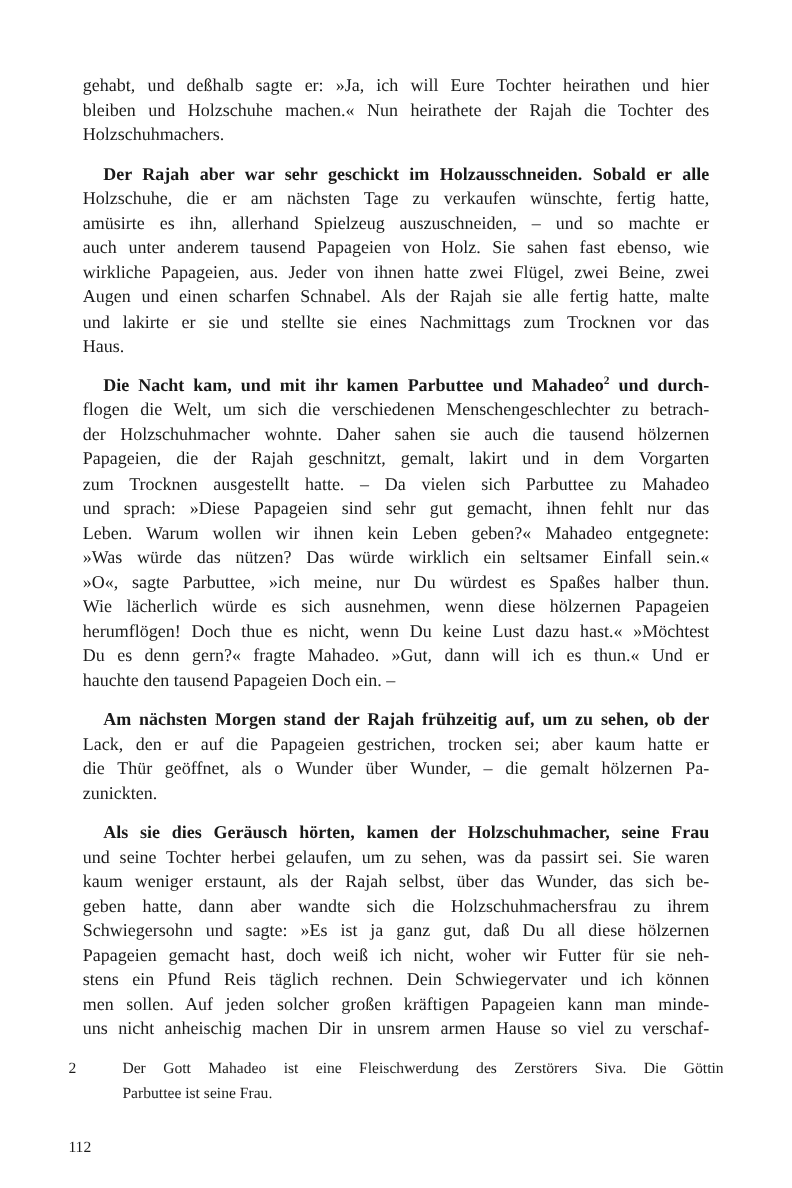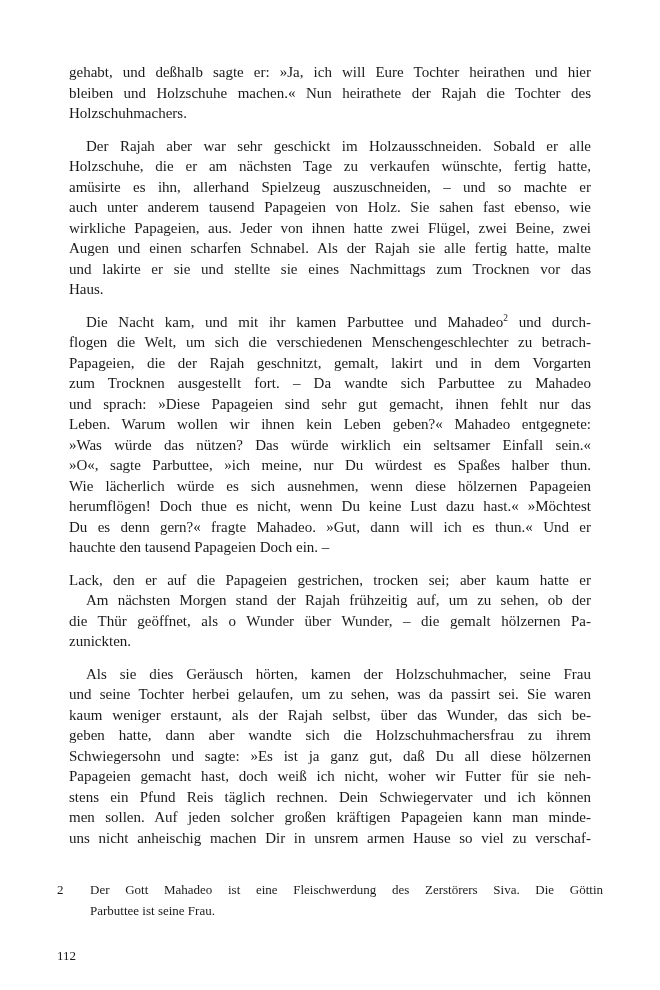--- a/index.html
+++ b/index.html
@@ -30,7 +30,7 @@
   }
   .j { text-align-last: justify; }
   .l { text-align-last: left; }
-  .i { text-indent: 17px; }
+  .i { text-indent: 17px; font-weight: bold; }
   sup.fn-ref {
     font-size: 9.5px;
     line-height: 0;

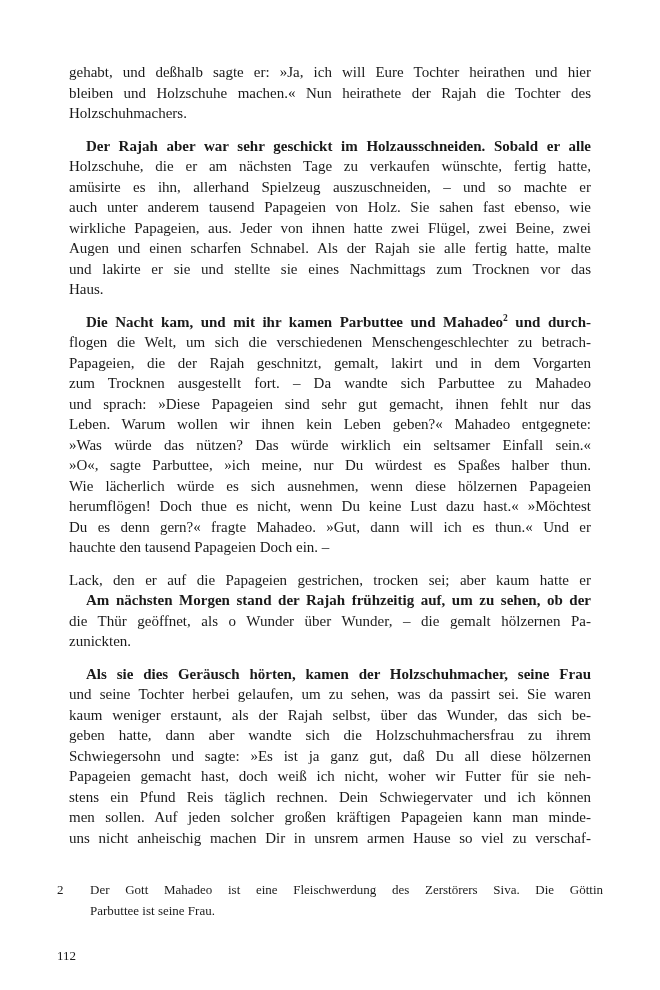--- a/index.html
+++ b/index.html
@@ -88,6 +88,7 @@
     <div class="para">
       <div class="ln j i"><span>Die Nacht kam, und mit ihr kamen Parbuttee und Mahadeo</span><sup class="fn-ref">2</sup><span> und durch-</span></div>
       <div class="ln j">flogen die Welt, um sich die verschiedenen Menschengeschlechter zu betrach-</div>
+      <div class="ln j">der Holzschuhmacher wohnte. Daher sahen sie auch die tausend hölzernen</div>
       <div class="ln j">Papageien, die der Rajah geschnitzt, gemalt, lakirt und in dem Vorgarten</div>
       <div class="ln j">zum Trocknen ausgestellt fort. – Da wandte sich Parbuttee zu Mahadeo</div>
       <div class="ln j">und sprach: »Diese Papageien sind sehr gut gemacht, ihnen fehlt nur das</div>

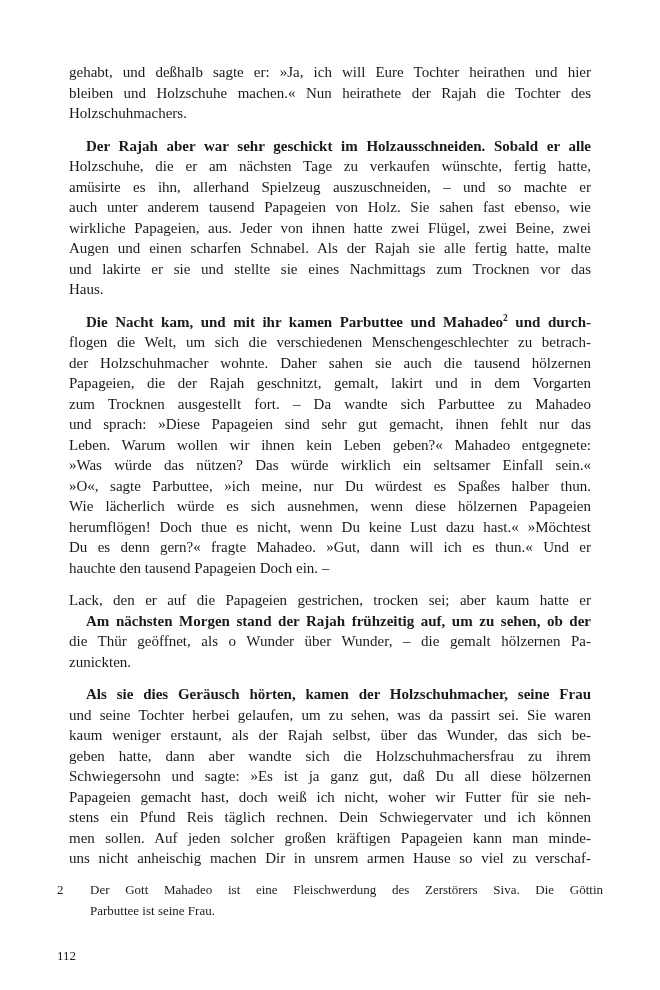--- a/index.html
+++ b/index.html
@@ -90,7 +90,7 @@
       <div class="ln j">flogen die Welt, um sich die verschiedenen Menschengeschlechter zu betrach-</div>
       <div class="ln j">der Holzschuhmacher wohnte. Daher sahen sie auch die tausend hölzernen</div>
       <div class="ln j">Papageien, die der Rajah geschnitzt, gemalt, lakirt und in dem Vorgarten</div>
-      <div class="ln j">zum Trocknen ausgestellt fort. – Da wandte sich Parbuttee zu Mahadeo</div>
+      <div class="ln j">zum Trocknen ausgestellt hatte. – Da vielen sich Parbuttee zu Mahadeo</div>
       <div class="ln j">und sprach: »Diese Papageien sind sehr gut gemacht, ihnen fehlt nur das</div>
       <div class="ln j">Leben. Warum wollen wir ihnen kein Leben geben?« Mahadeo entgegnete:</div>
       <div class="ln j">»Was würde das nützen? Das würde wirklich ein seltsamer Einfall sein.«</div>

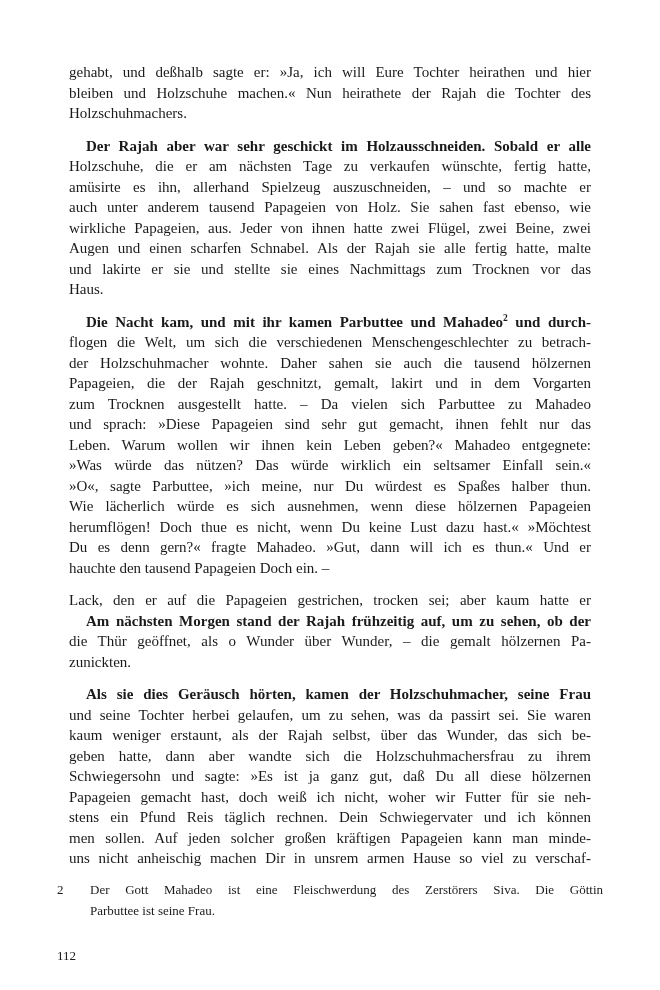--- a/index.html
+++ b/index.html
@@ -103,8 +103,8 @@
 
 
     <div class="para">
+      <div class="ln j i">Am nächsten Morgen stand der Rajah frühzeitig auf, um zu sehen, ob der</div>
       <div class="ln j">Lack, den er auf die Papageien gestrichen, trocken sei; aber kaum hatte er</div>
-      <div class="ln j i">Am nächsten Morgen stand der Rajah frühzeitig auf, um zu sehen, ob der</div>
       <div class="ln j">die Thür geöffnet, als o Wunder über Wunder, – die gemalt hölzernen Pa-</div>
       <div class="ln l">zunickten.</div>
     </div>

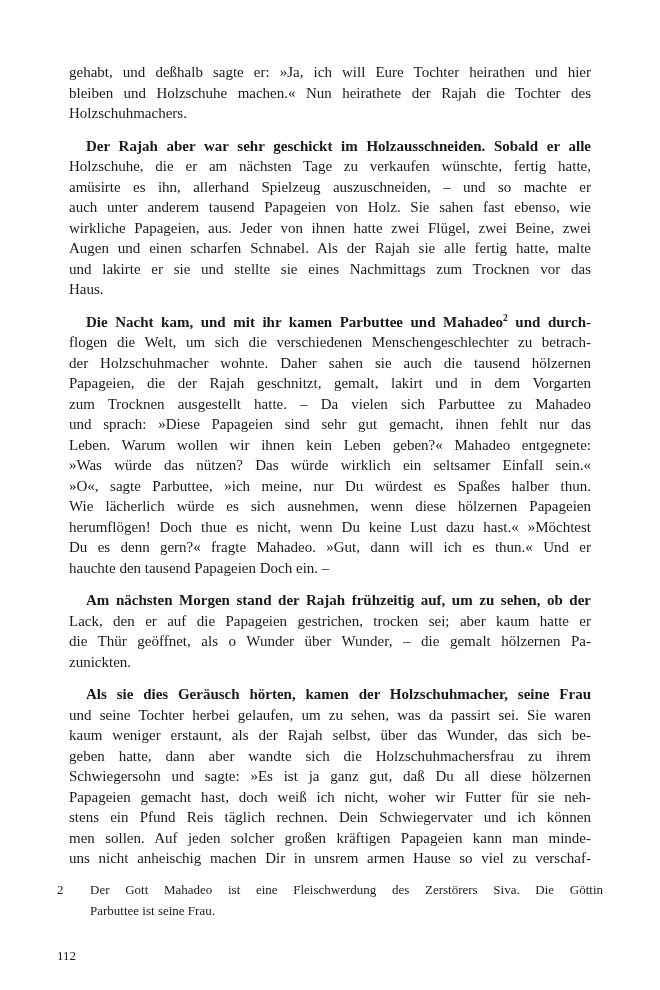--- a/index.html
+++ b/index.html
@@ -47,7 +47,7 @@
     font-size: 13px;
     line-height: 21px;
   }
-  .fn-text { margin-left: 33px; }
+  .fn-text { margin-left: 45px; }
   .fn-ln {
     font-size: 13px;
     line-height: 21px;

